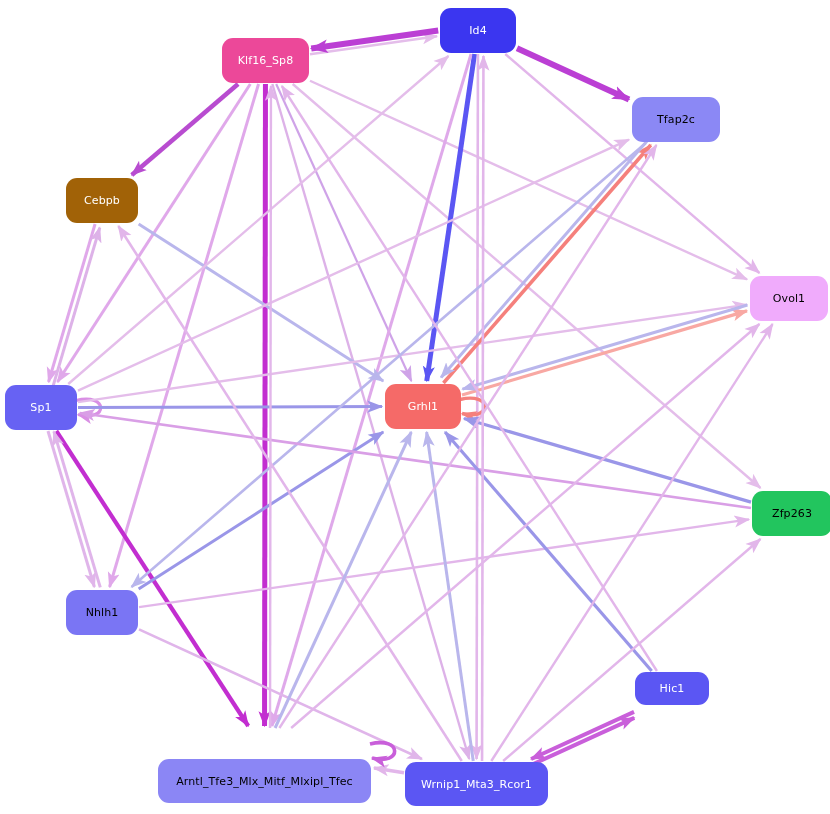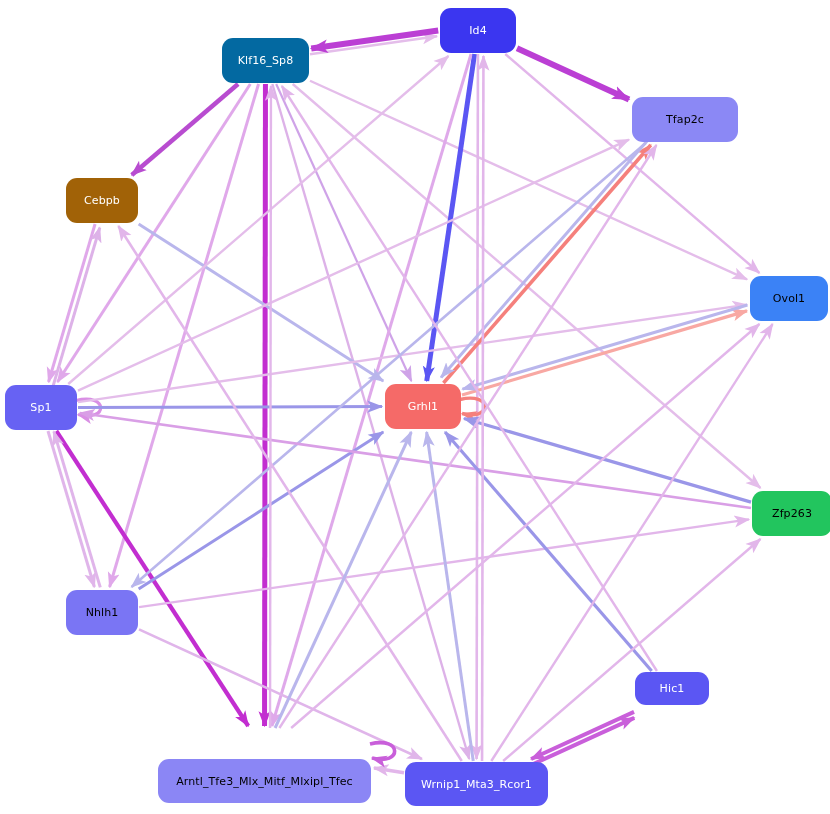--- a/index.html
+++ b/index.html
@@ -199,7 +199,7 @@
       <div class="gnode" style="left: 440px; top: 8px; width: 76px; height: 45px; background: rgb(59, 54, 240); color: rgb(255, 255, 255);">
         <span class="nlabel">Id4</span>
       </div>
-      <div class="gnode" style="left: 222px; top: 38px; width: 87px; height: 45px; background: #0369a1; color: rgb(255, 255, 255);">
+      <div class="gnode" style="left: 222px; top: 38px; width: 87px; height: 45px; background: #ec4899; color: rgb(255, 255, 255);">
         <span class="nlabel">Klf16_Sp8</span>
       </div>
       <div class="gnode" style="left: 632px; top: 97px; width: 106px; height: 45px; background: rgb(139, 136, 245); color: rgb(0, 0, 0);">

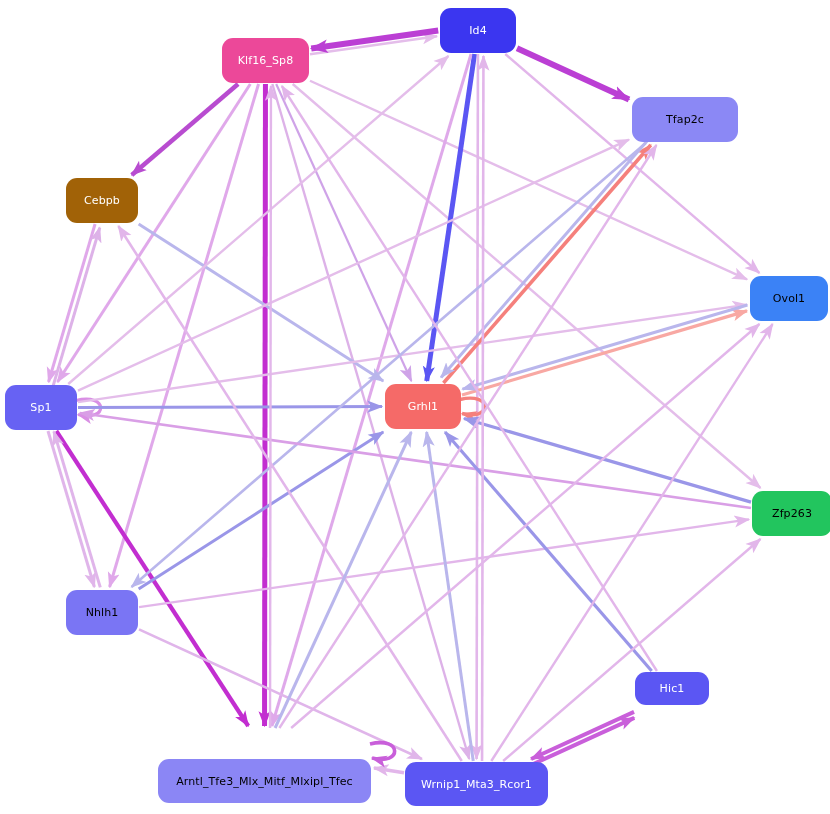--- a/index.html
+++ b/index.html
@@ -202,7 +202,7 @@
       <div class="gnode" style="left: 222px; top: 38px; width: 87px; height: 45px; background: #ec4899; color: rgb(255, 255, 255);">
         <span class="nlabel">Klf16_Sp8</span>
       </div>
-      <div class="gnode" style="left: 632px; top: 97px; width: 106px; height: 45px; background: rgb(139, 136, 245); color: rgb(0, 0, 0);">
+      <div class="gnode" style="left: 632px; top: 97px; width: 88px; height: 45px; background: rgb(139, 136, 245); color: rgb(0, 0, 0);">
         <span class="nlabel">Tfap2c</span>
       </div>
       <div class="gnode" style="left: 66px; top: 178px; width: 72px; height: 45px; background: #a16207; color: rgb(255, 255, 255);">

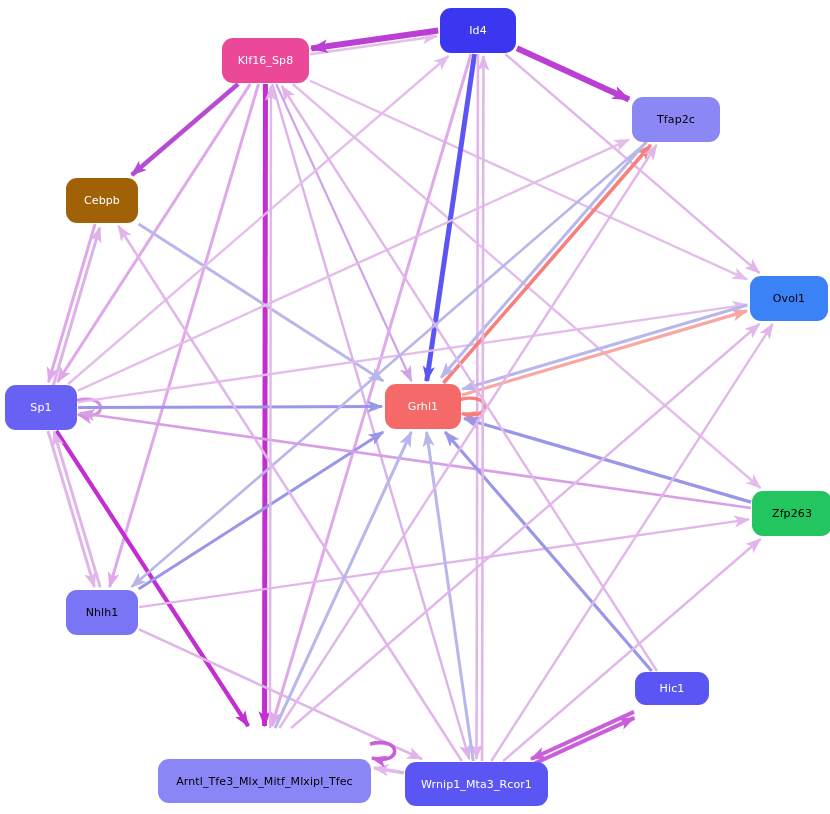--- a/index.html
+++ b/index.html
@@ -208,7 +208,7 @@
       <div class="gnode" style="left: 66px; top: 178px; width: 72px; height: 45px; background: #a16207; color: rgb(255, 255, 255);">
         <span class="nlabel">Cebpb</span>
       </div>
-      <div class="gnode" style="left: 750px; top: 276px; width: 78px; height: 45px; background: #3b82f6; color: rgb(0, 0, 0);">
+      <div class="gnode" style="left: 750px; top: 276px; width: 78px; height: 45px; background: #f0abfc; color: rgb(0, 0, 0);">
         <span class="nlabel">Ovol1</span>
       </div>
       <div class="gnode" style="left: 5px; top: 385px; width: 72px; height: 45px; background: rgb(103, 98, 243); color: rgb(255, 255, 255); text-align: right;">

